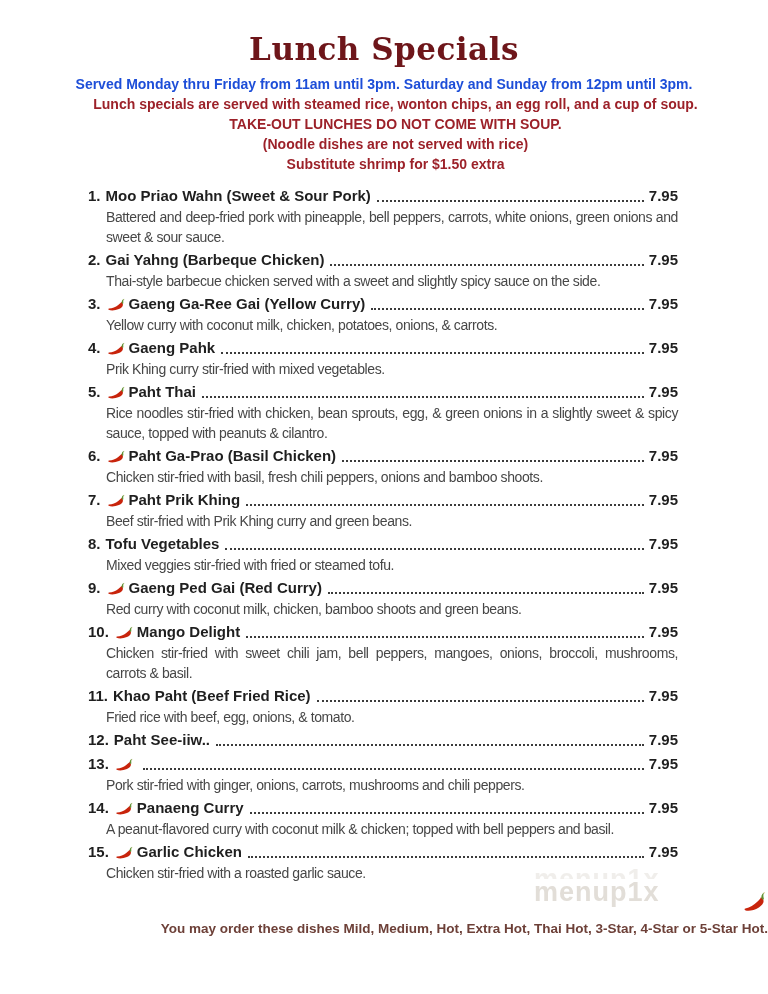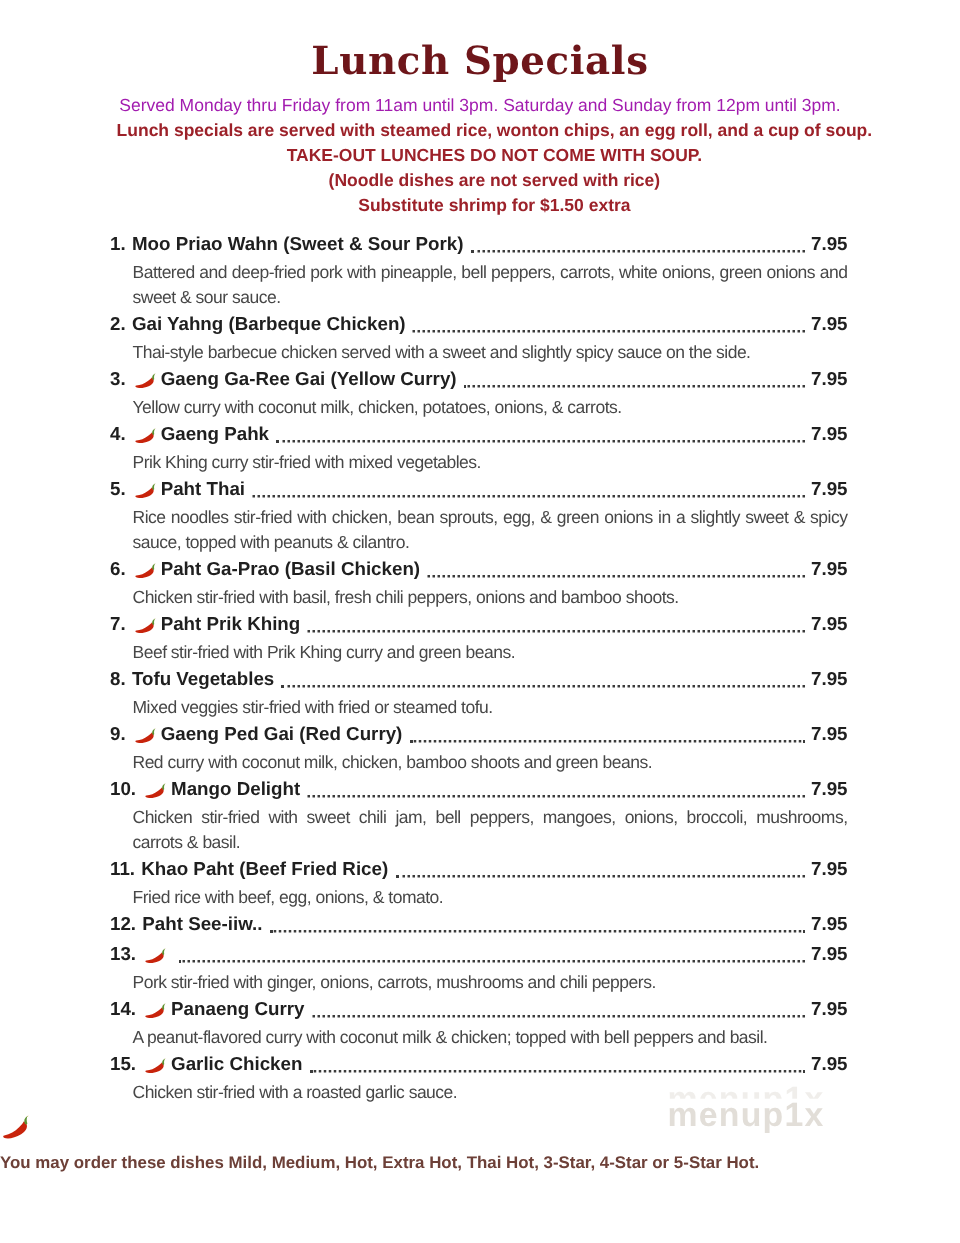--- a/index.html
+++ b/index.html
@@ -19,7 +19,7 @@
     letter-spacing:.5px;line-height:38px;
   }
   .schedule-line{
-    margin-top:6px;font-size:14px;font-weight:400;color:#a21caf;line-height:20px;
+    margin-top:6px;font-size:14px;font-weight:700;color:#1d4ed8;line-height:20px;
   }
   .note-line{
     font-size:14px;font-weight:700;color:#9c2129;line-height:20px;margin-left:23px;

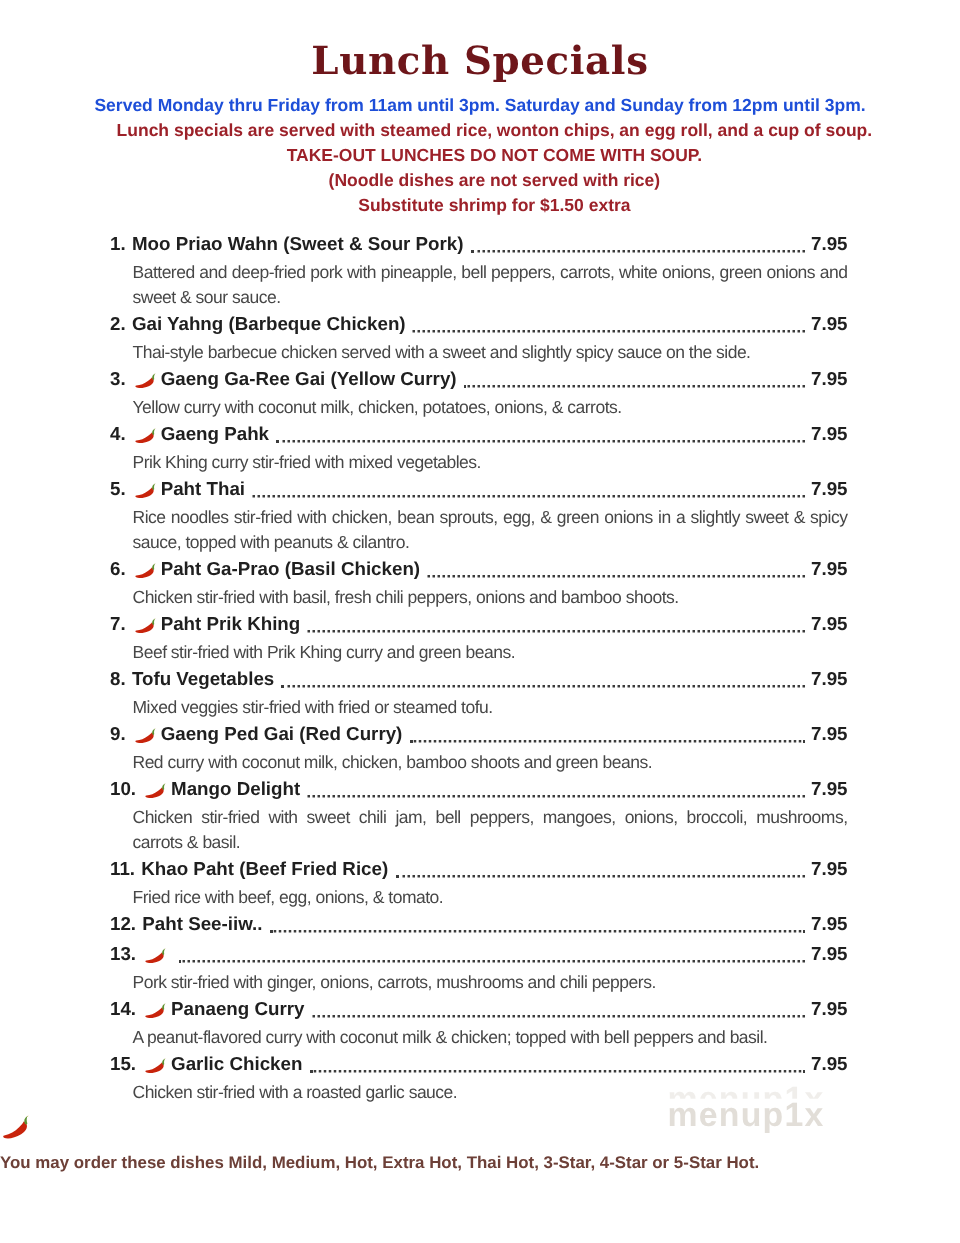--- a/index.html
+++ b/index.html
@@ -48,7 +48,7 @@
     text-align:justify;
   }
   
-  .footer{position:relative;z-index:2;text-align:left;margin-top:10px;}
+  .footer{position:relative;z-index:2;text-align:right;margin-top:10px;}
   .footer-chili{display:inline-block;width:26px;height:20px;transform:rotate(-8deg);}
   .footer-chili svg{display:block;width:100%;height:100%;}
   .spice-order-note{

